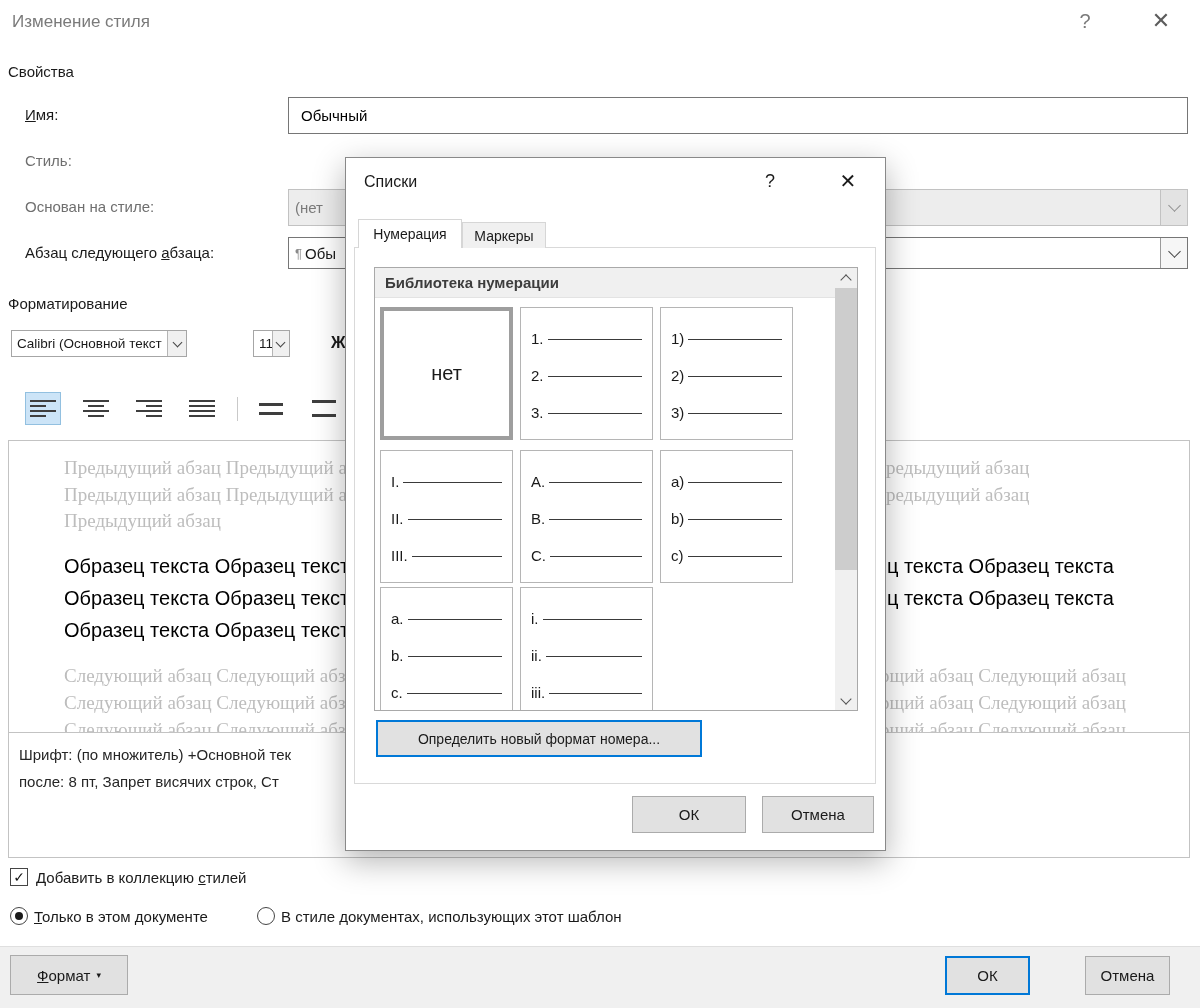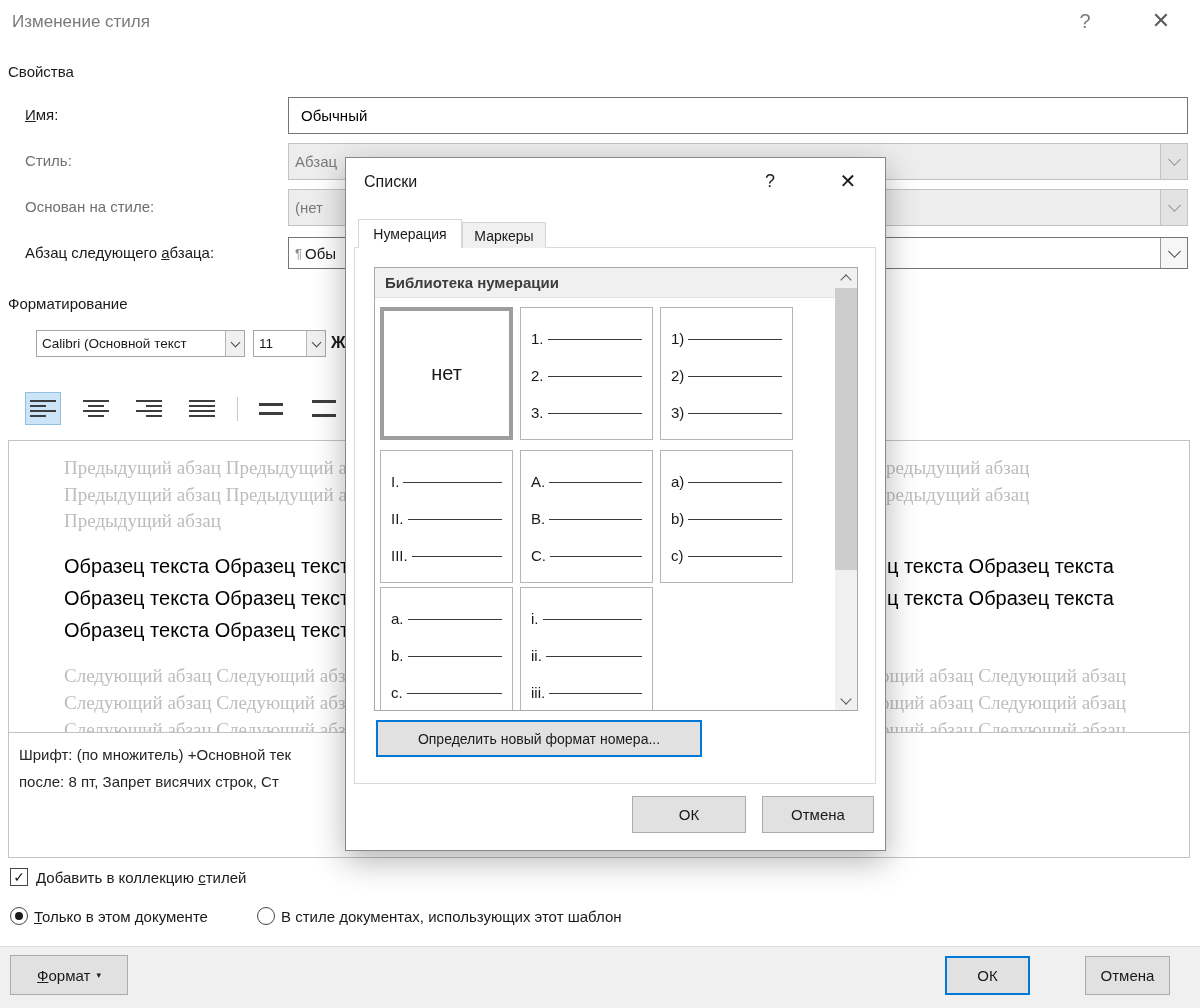--- a/index.html
+++ b/index.html
@@ -128,12 +128,6 @@
   <input class="txtinput" value="Обычный" style="">
 
   <div class="lbl gray r2">Стиль:</div>
-  <div class="combo disabled r2v">
-    <span class="cval">Абзац</span>
-    <span class="chev">
-        <i></i>
-      </span>
-  </div>
 
   <div class="lbl gray r3">Основан на стиле:</div>
   <div class="combo disabled r3v">

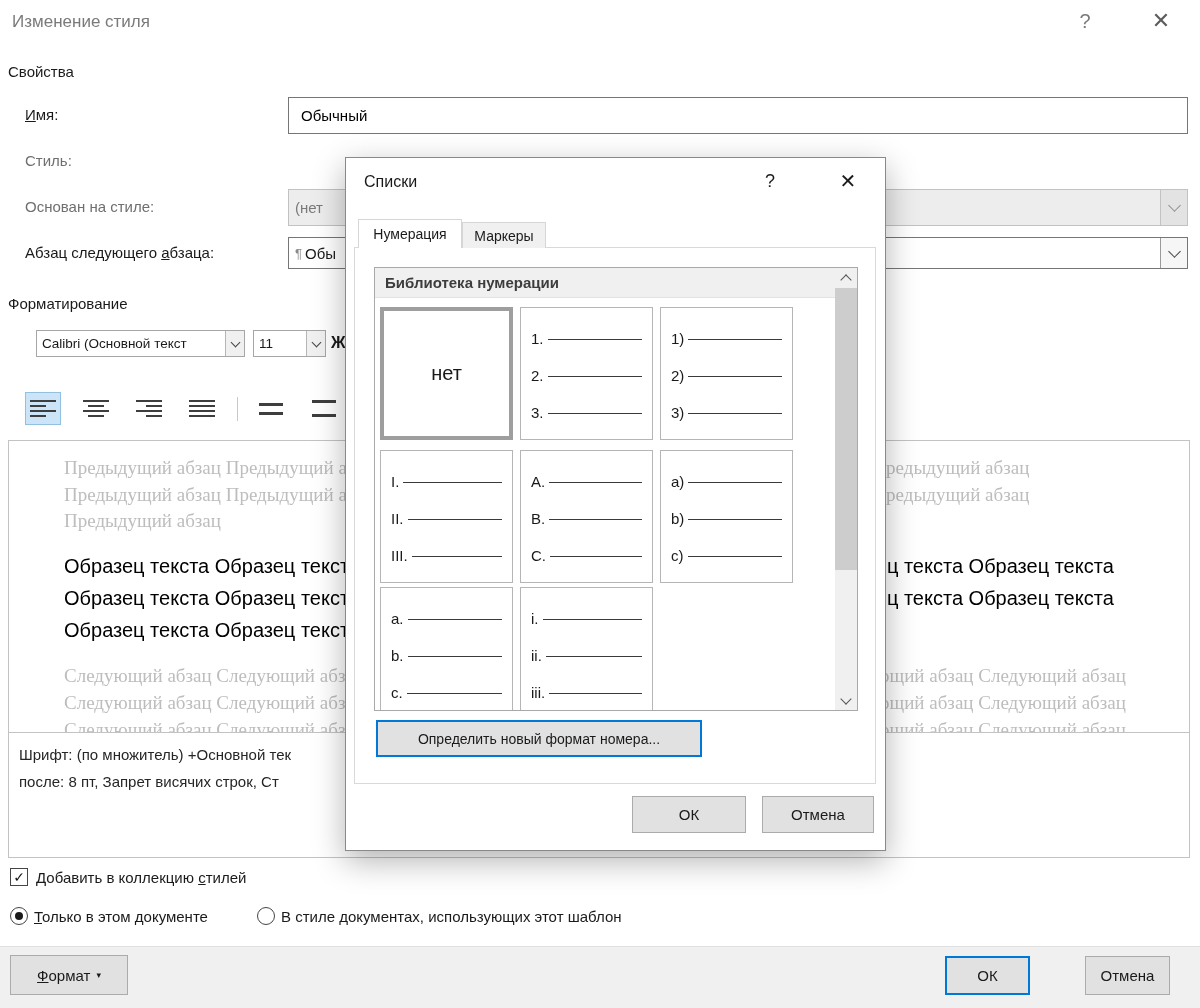--- a/index.html
+++ b/index.html
@@ -31,7 +31,7 @@
   
   .scombo{position:absolute;box-sizing:border-box;display:flex;align-items:center;background:#fff;
           border:1px solid #a6a6a6;font-size:13.5px;height:27px;top:330px;}
-  .fontc{left:36px;width:209px}.sizec{left:253px;width:73px}
+  .fontc{left:11px;width:176px}.sizec{left:253px;width:73px}
   .scombo .cval{padding-left:5px;}
   .scombo .chev{width:18px;background:#f0f0f0;border-left:1px solid #b5b5b5;}
   .scombo .chev i{width:6px;height:6px;margin-top:-3px;}

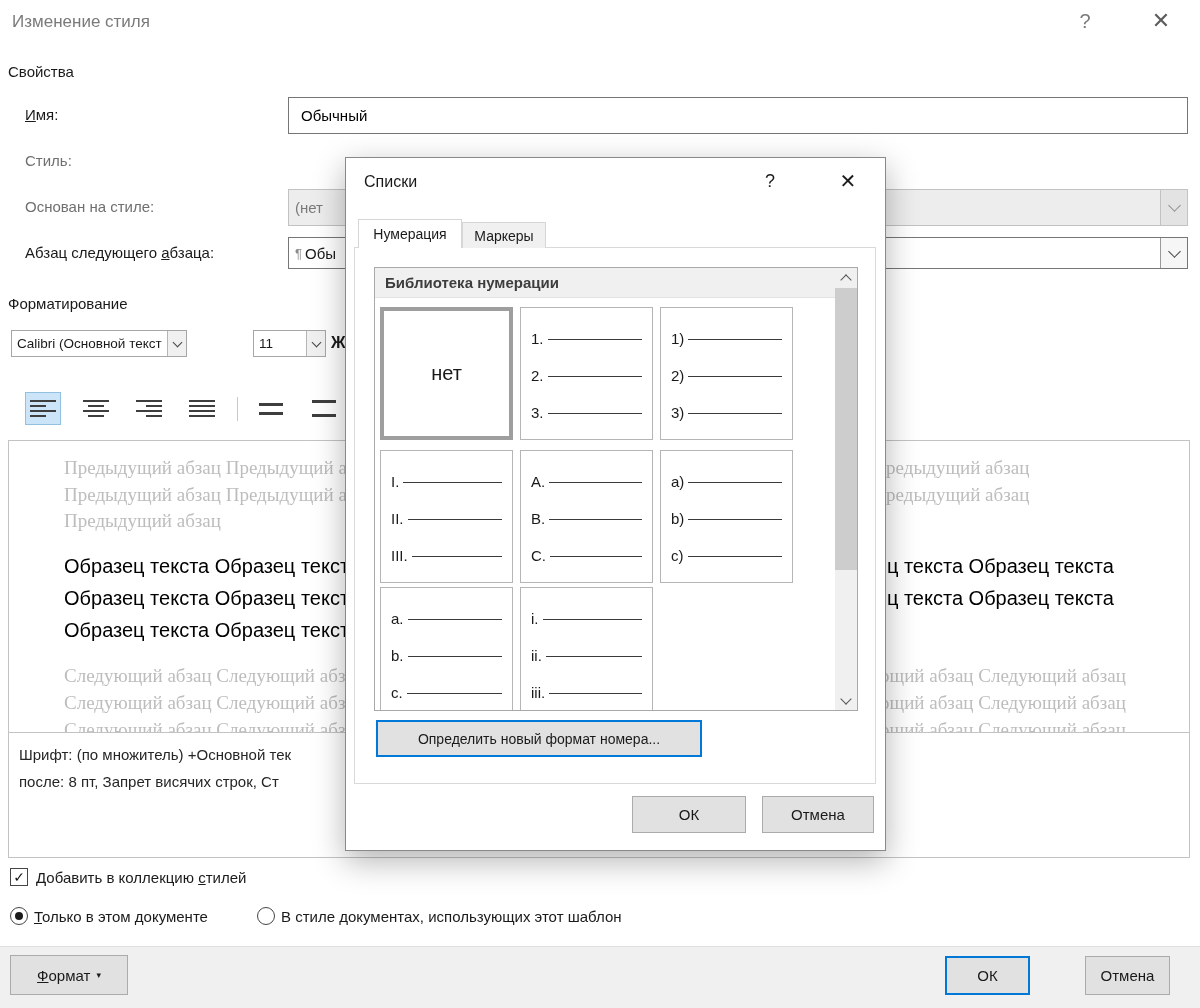--- a/index.html
+++ b/index.html
@@ -31,7 +31,7 @@
   
   .scombo{position:absolute;box-sizing:border-box;display:flex;align-items:center;background:#fff;
           border:1px solid #a6a6a6;font-size:13.5px;height:27px;top:330px;}
-  .fontc{left:11px;width:176px}.sizec{left:253px;width:73px}
+  .fontc{left:11px;width:176px}.sizec{left:253px;width:37px}
   .scombo .cval{padding-left:5px;}
   .scombo .chev{width:18px;background:#f0f0f0;border-left:1px solid #b5b5b5;}
   .scombo .chev i{width:6px;height:6px;margin-top:-3px;}

